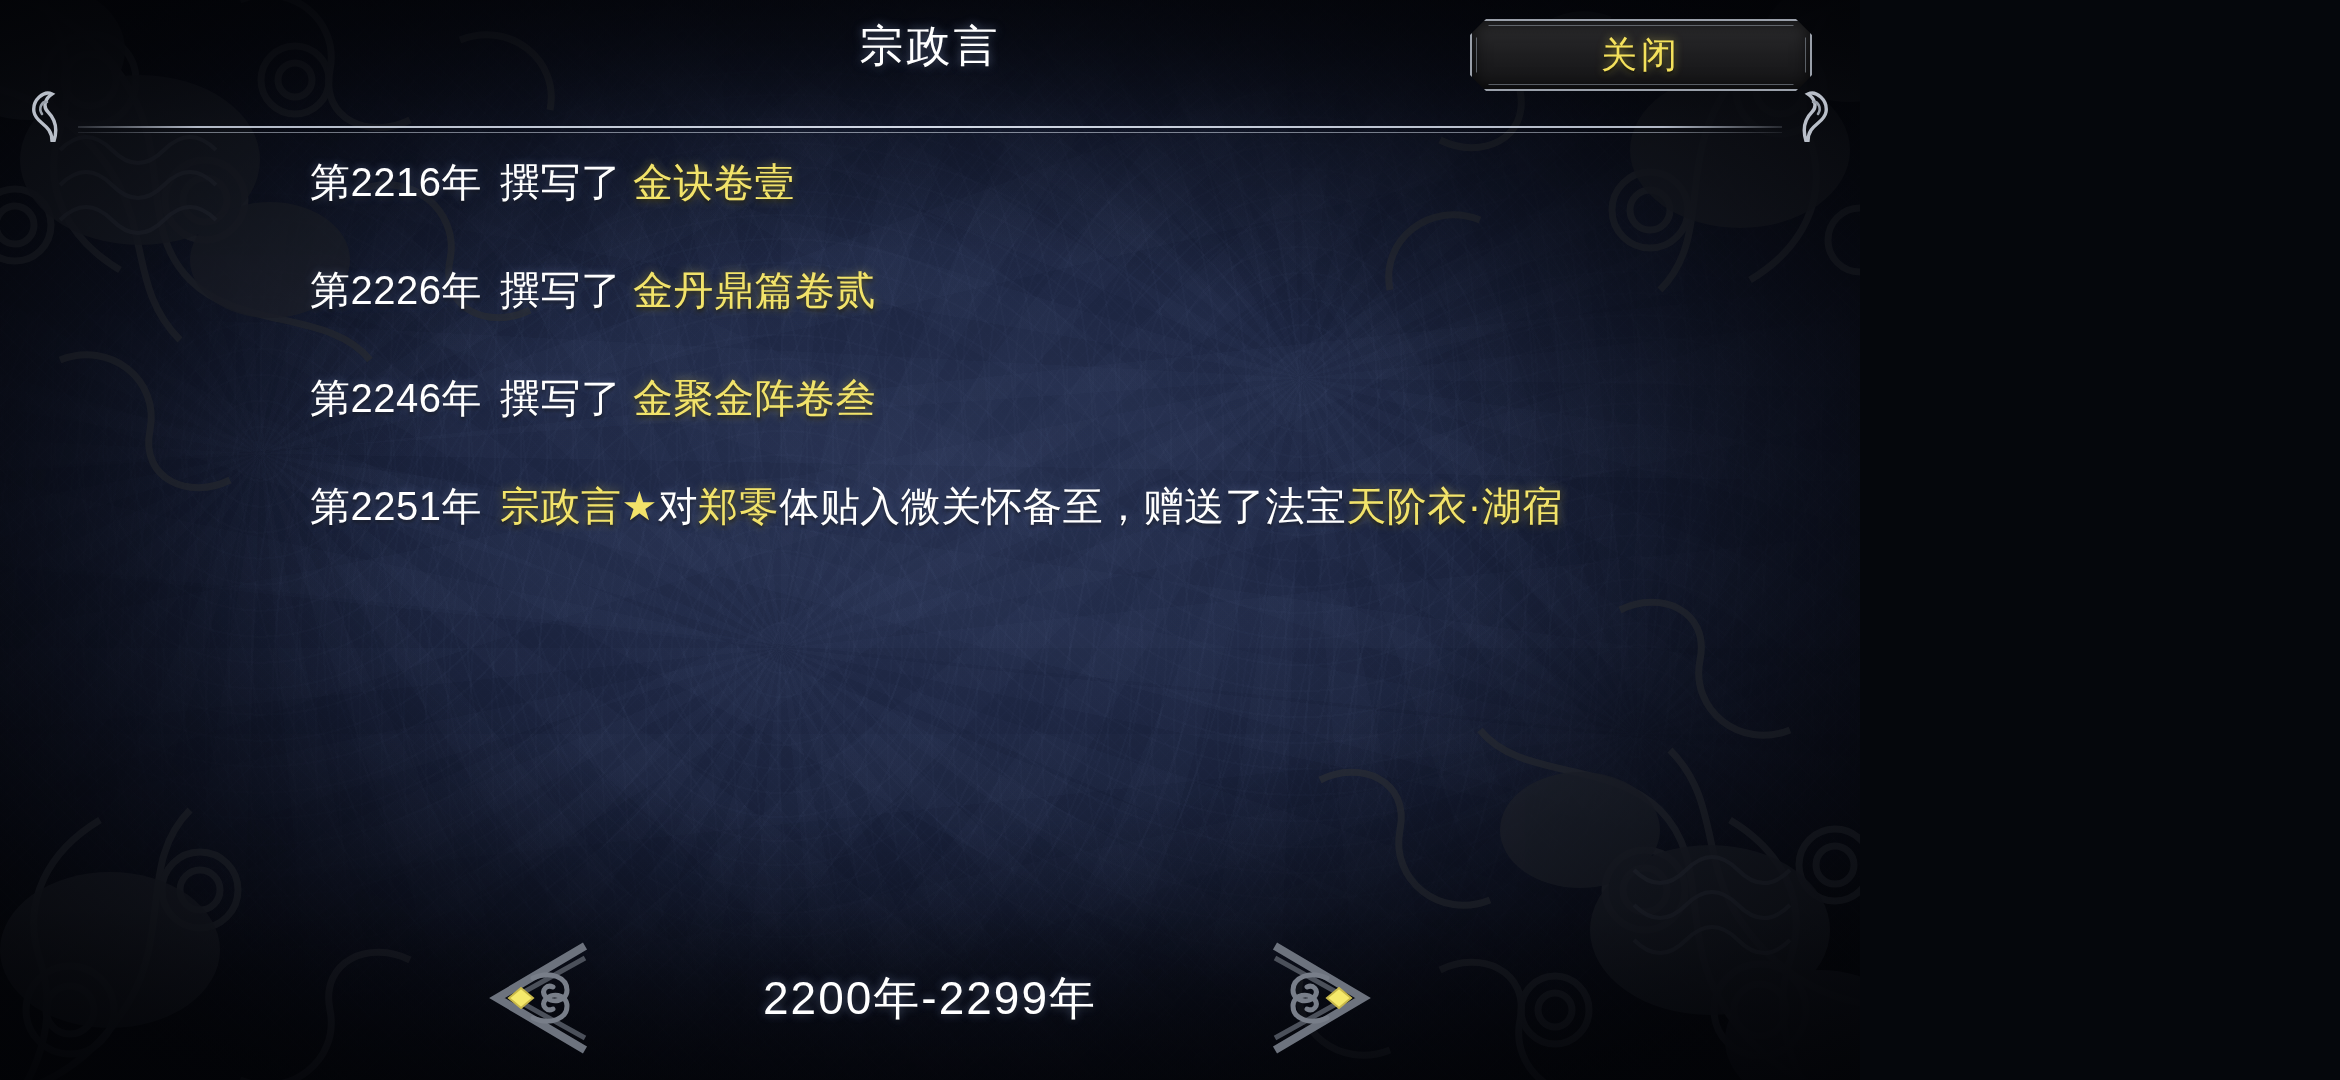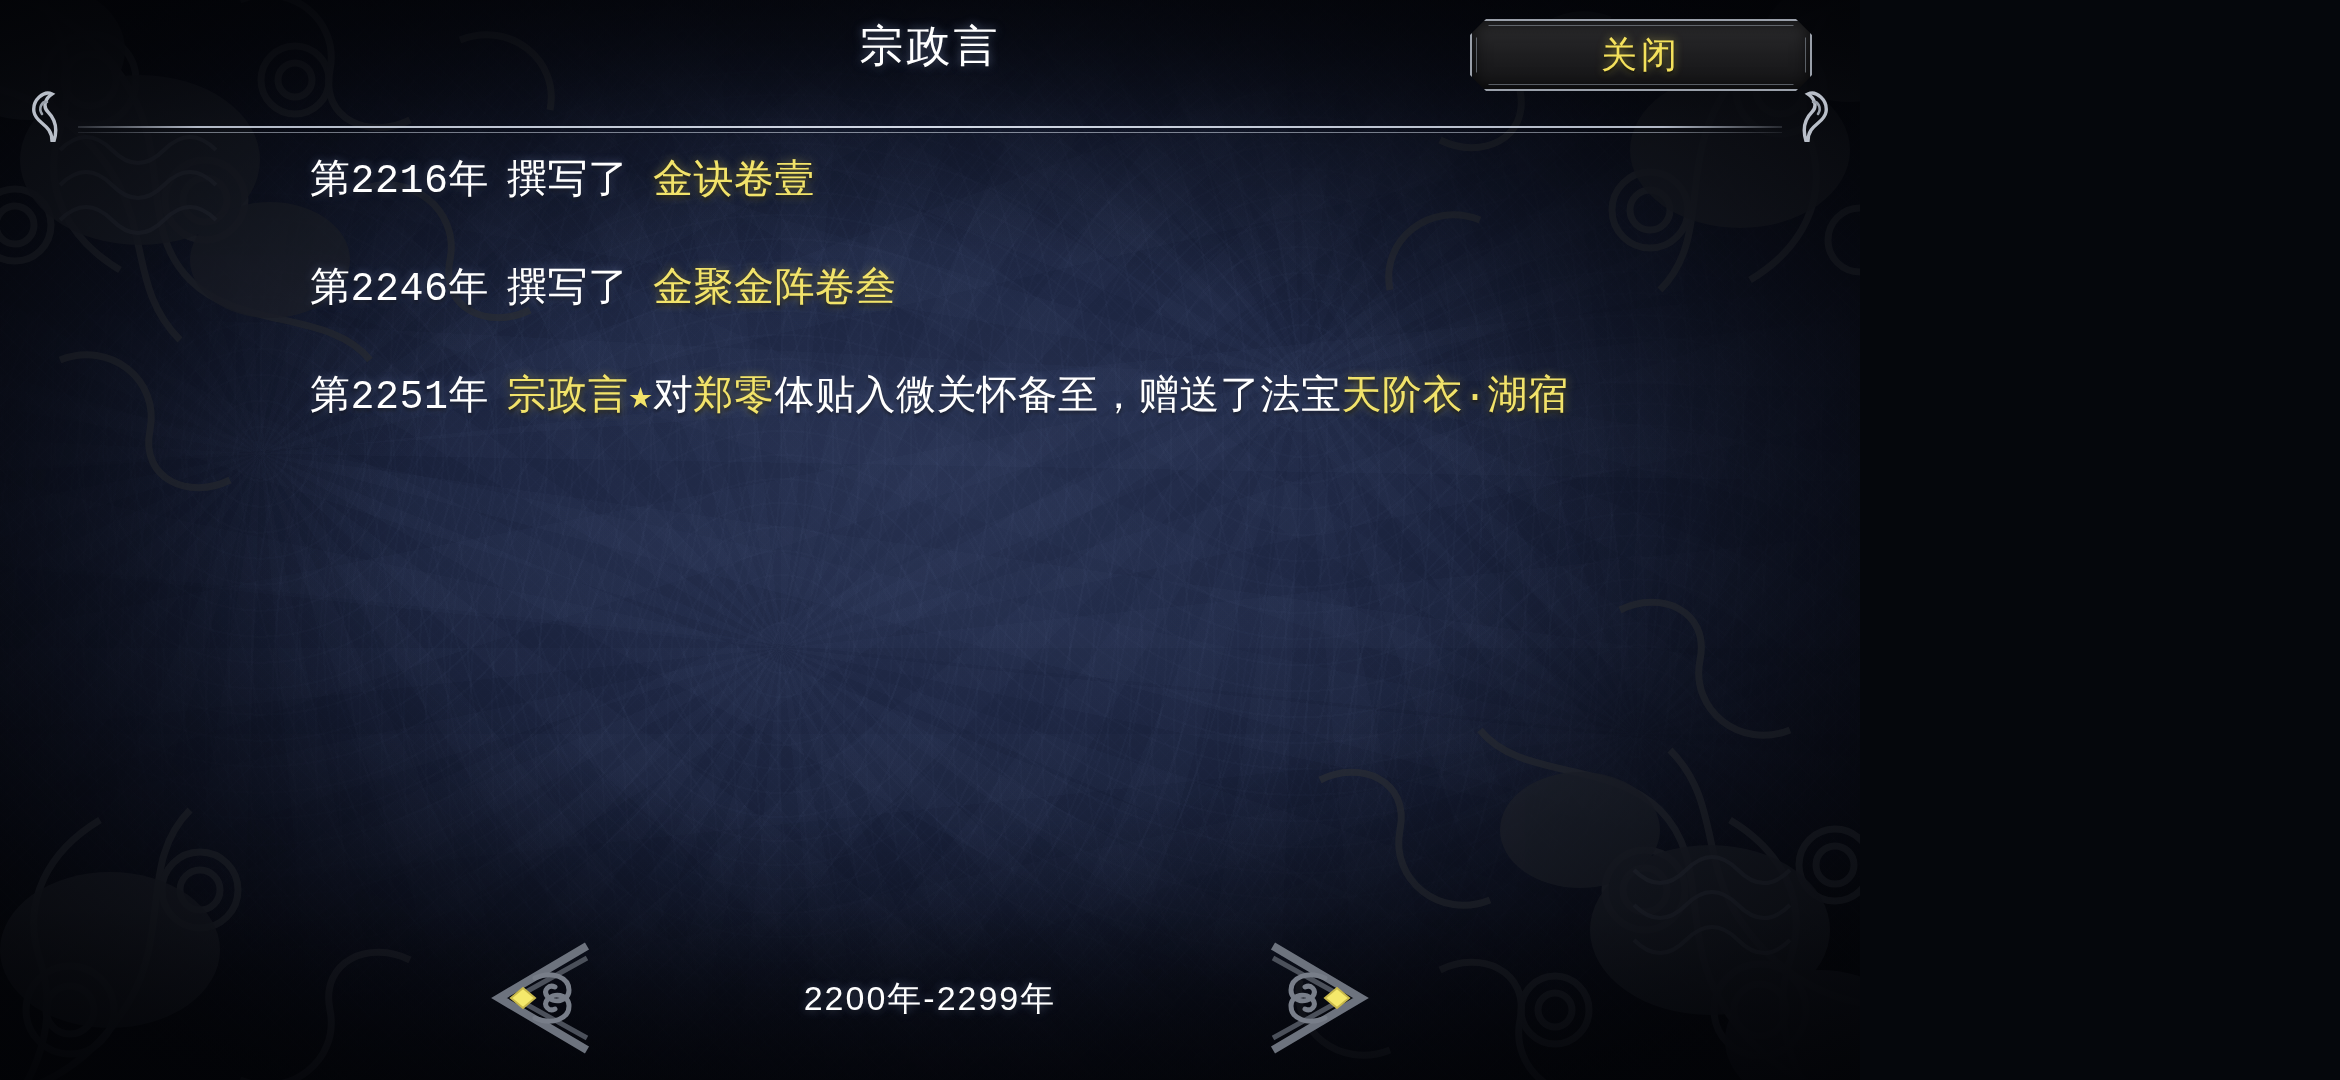--- a/index.html
+++ b/index.html
@@ -148,7 +148,6 @@
     right: 260px;
     display: flex;
     flex-direction: column;
-    font-family: Liberation Mono, monospace;
   }
   .entry {
     font-size: 40px;

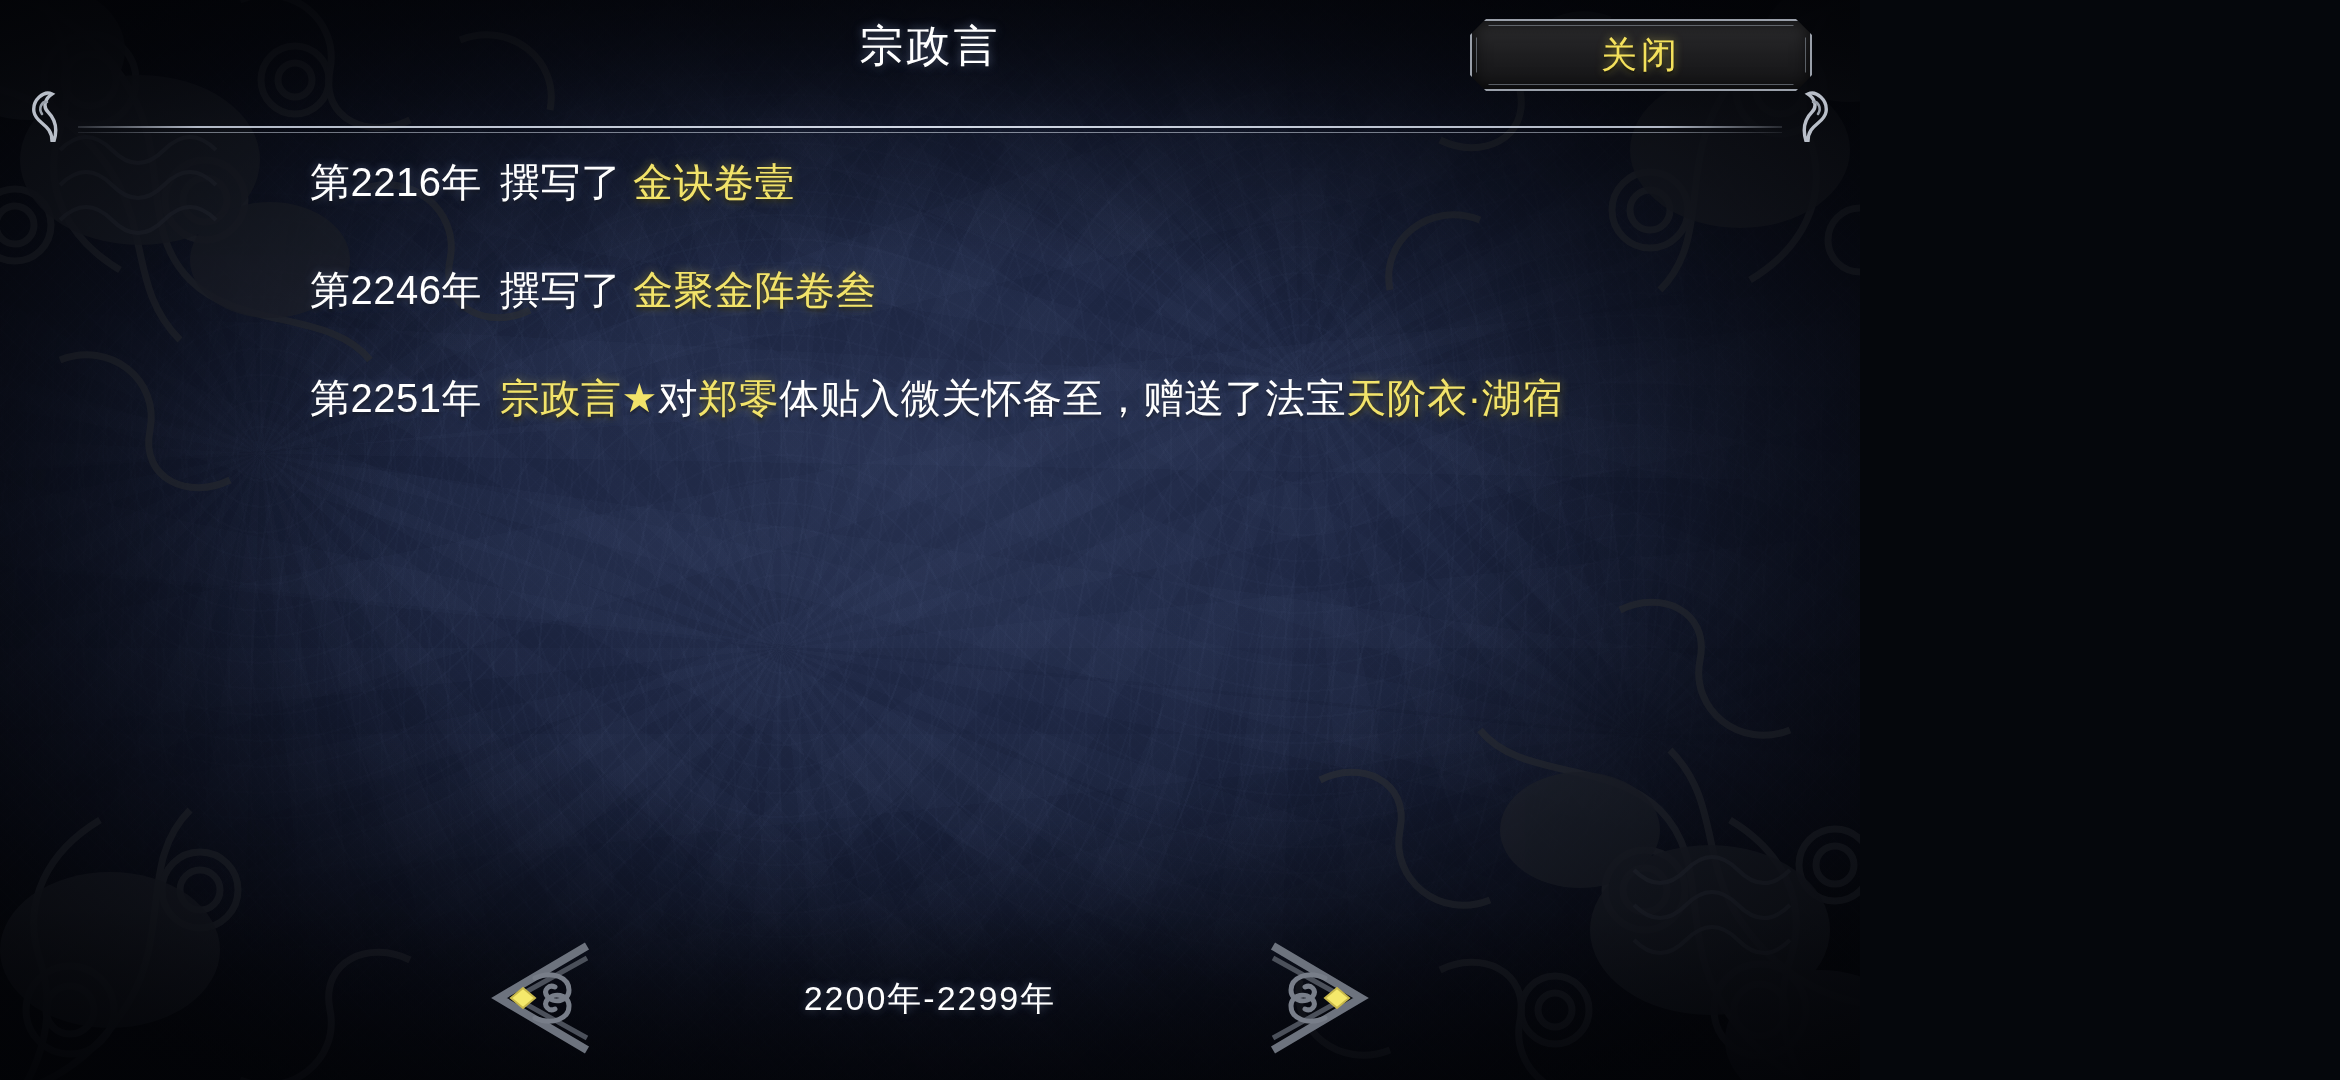--- a/index.html
+++ b/index.html
@@ -319,6 +319,7 @@
 
   <div class="entries" id="entry-list">
       <div class="entry"><span class="yr">第2216年</span><span class="plain">撰写了 </span><span class="gold">金诀卷壹</span></div>
+      <div class="entry"><span class="yr">第2226年</span><span class="plain">撰写了 </span><span class="gold">金丹鼎篇卷贰</span></div>
       <div class="entry"><span class="yr">第2246年</span><span class="plain">撰写了 </span><span class="gold">金聚金阵卷叁</span></div>
       <div class="entry"><span class="yr">第2251年</span><span class="gold">宗政言</span><span class="star">★</span><span class="plain">对</span><span class="gold">郑零</span><span class="plain">体贴入微关怀备至，赠送了法宝</span><span class="gold">天阶衣·湖宿</span></div>
     </div>

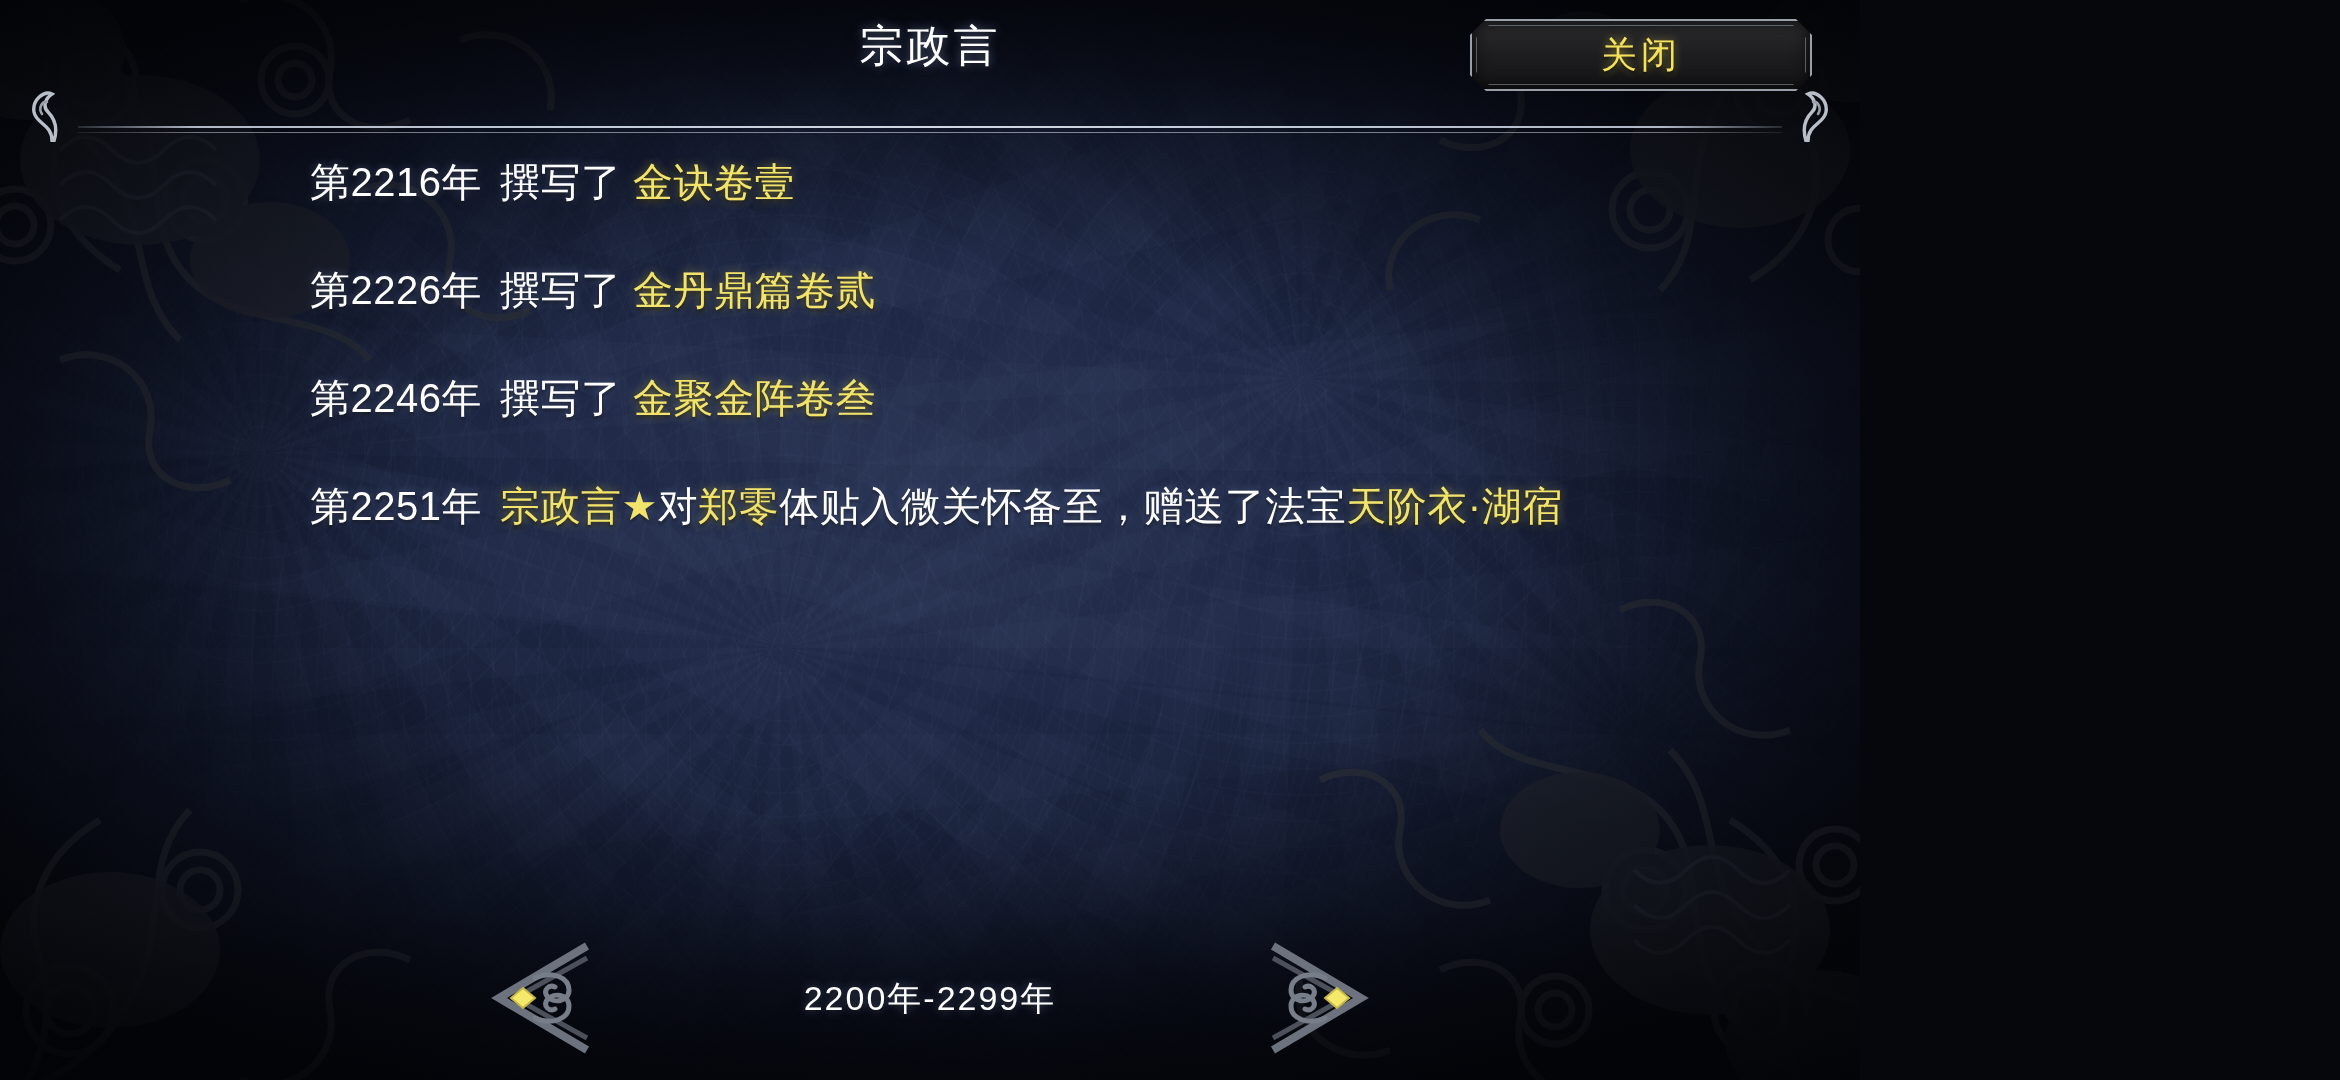--- a/index.html
+++ b/index.html
@@ -184,12 +184,12 @@
   }
   .pager-arrow.next { transform: scaleX(-1); }
   .pager-label {
-    font-size: 34px;
+    font-size: 46px;
     line-height: 56px;
     color: #ffffff;
     letter-spacing: 2px;
     min-width: 330px;
-    text-align: center;
+    text-align: left;
     text-shadow: 0 0 10px rgba(160,185,245,.45), 0 2px 4px rgba(0,0,0,.95);
   }
 </style>

